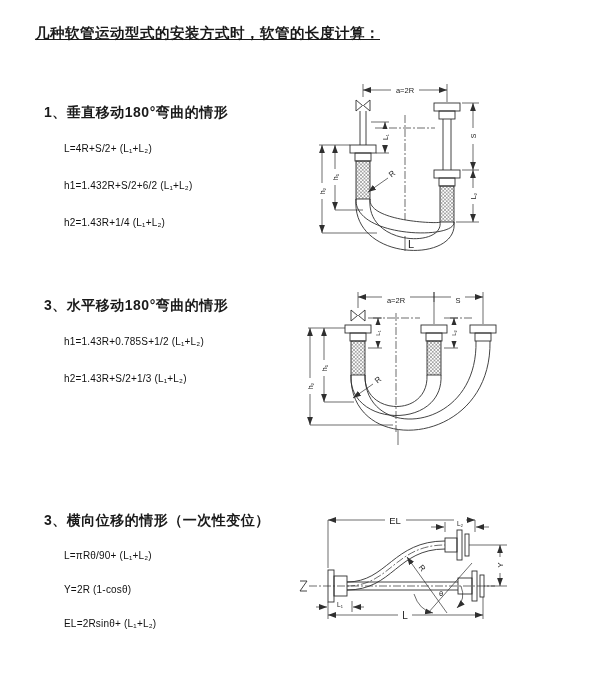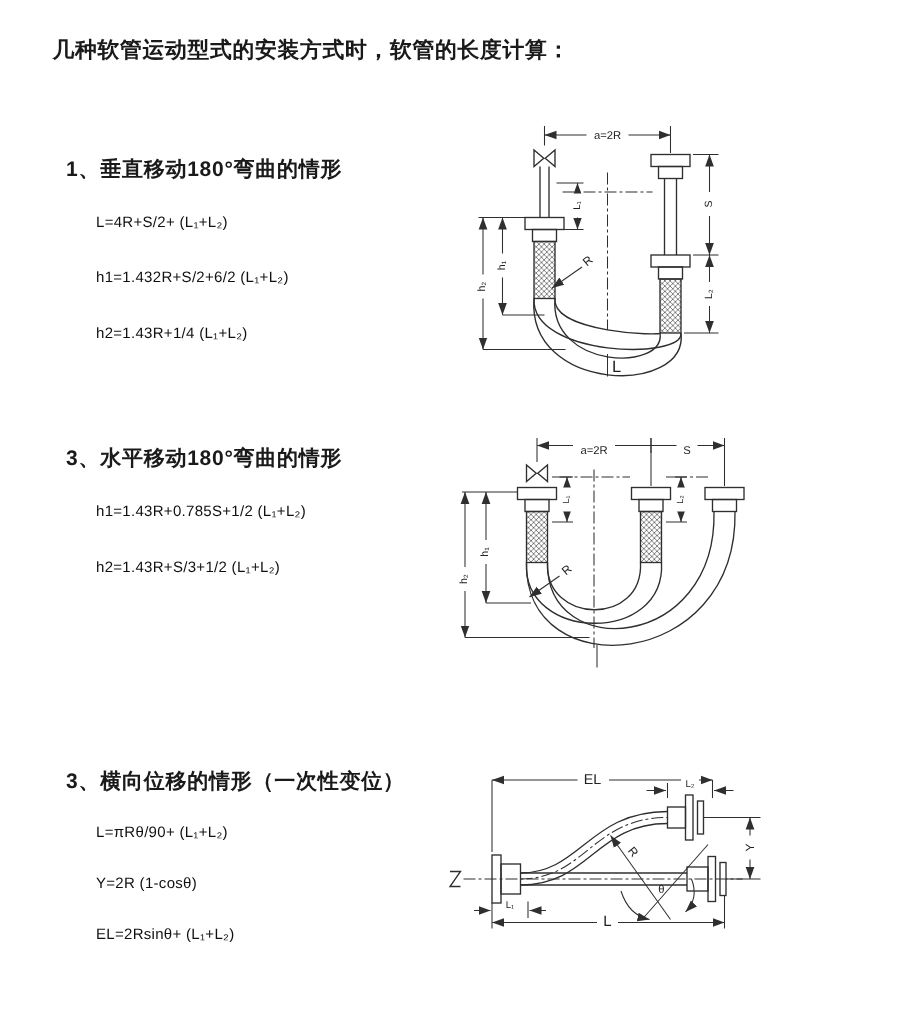--- a/index.html
+++ b/index.html
@@ -10,7 +10,7 @@
   }
   .doc-title{
     position:absolute;left:35px;top:24px;
-    font-size:14.5px;font-weight:bold;letter-spacing:.5px;color:#1a1a1a;
+    font-size:14.5px;font-weight:bold;letter-spacing:.5px;color:#1a1a1a;text-decoration:underline;
   }
   .sec{position:absolute;left:44px;}
   .sec-heading{font-size:14px;font-weight:bold;letter-spacing:.5px;color:#1a1a1a;}

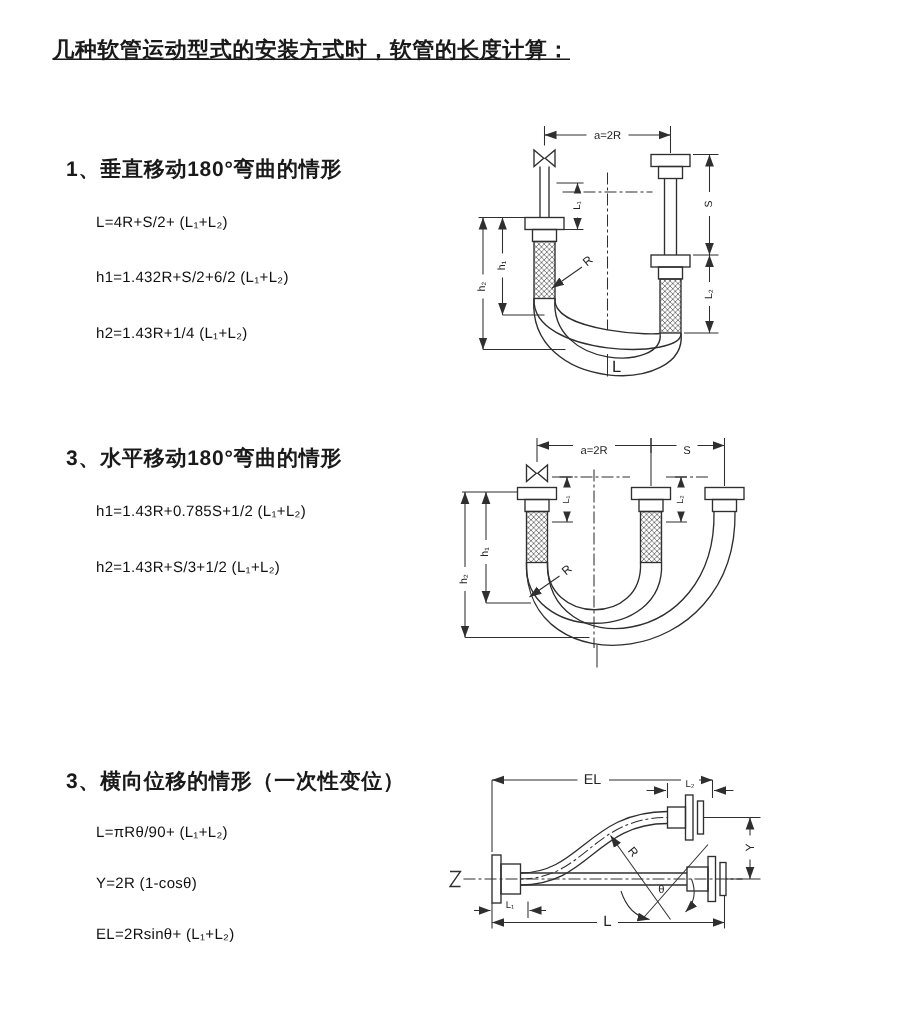--- a/index.html
+++ b/index.html
@@ -38,7 +38,7 @@
   <div class="sec-heading">3、水平移动180°弯曲的情形</div>
   <div class="formulas">
     <div class="f">h1=1.43R+0.785S+1/2 (L₁+L₂)</div>
-    <div class="f">h2=1.43R+S/3+1/2 (L₁+L₂)</div>
+    <div class="f">h2=1.43R+S/2+1/3 (L₁+L₂)</div>
   </div>
 </div>
 

